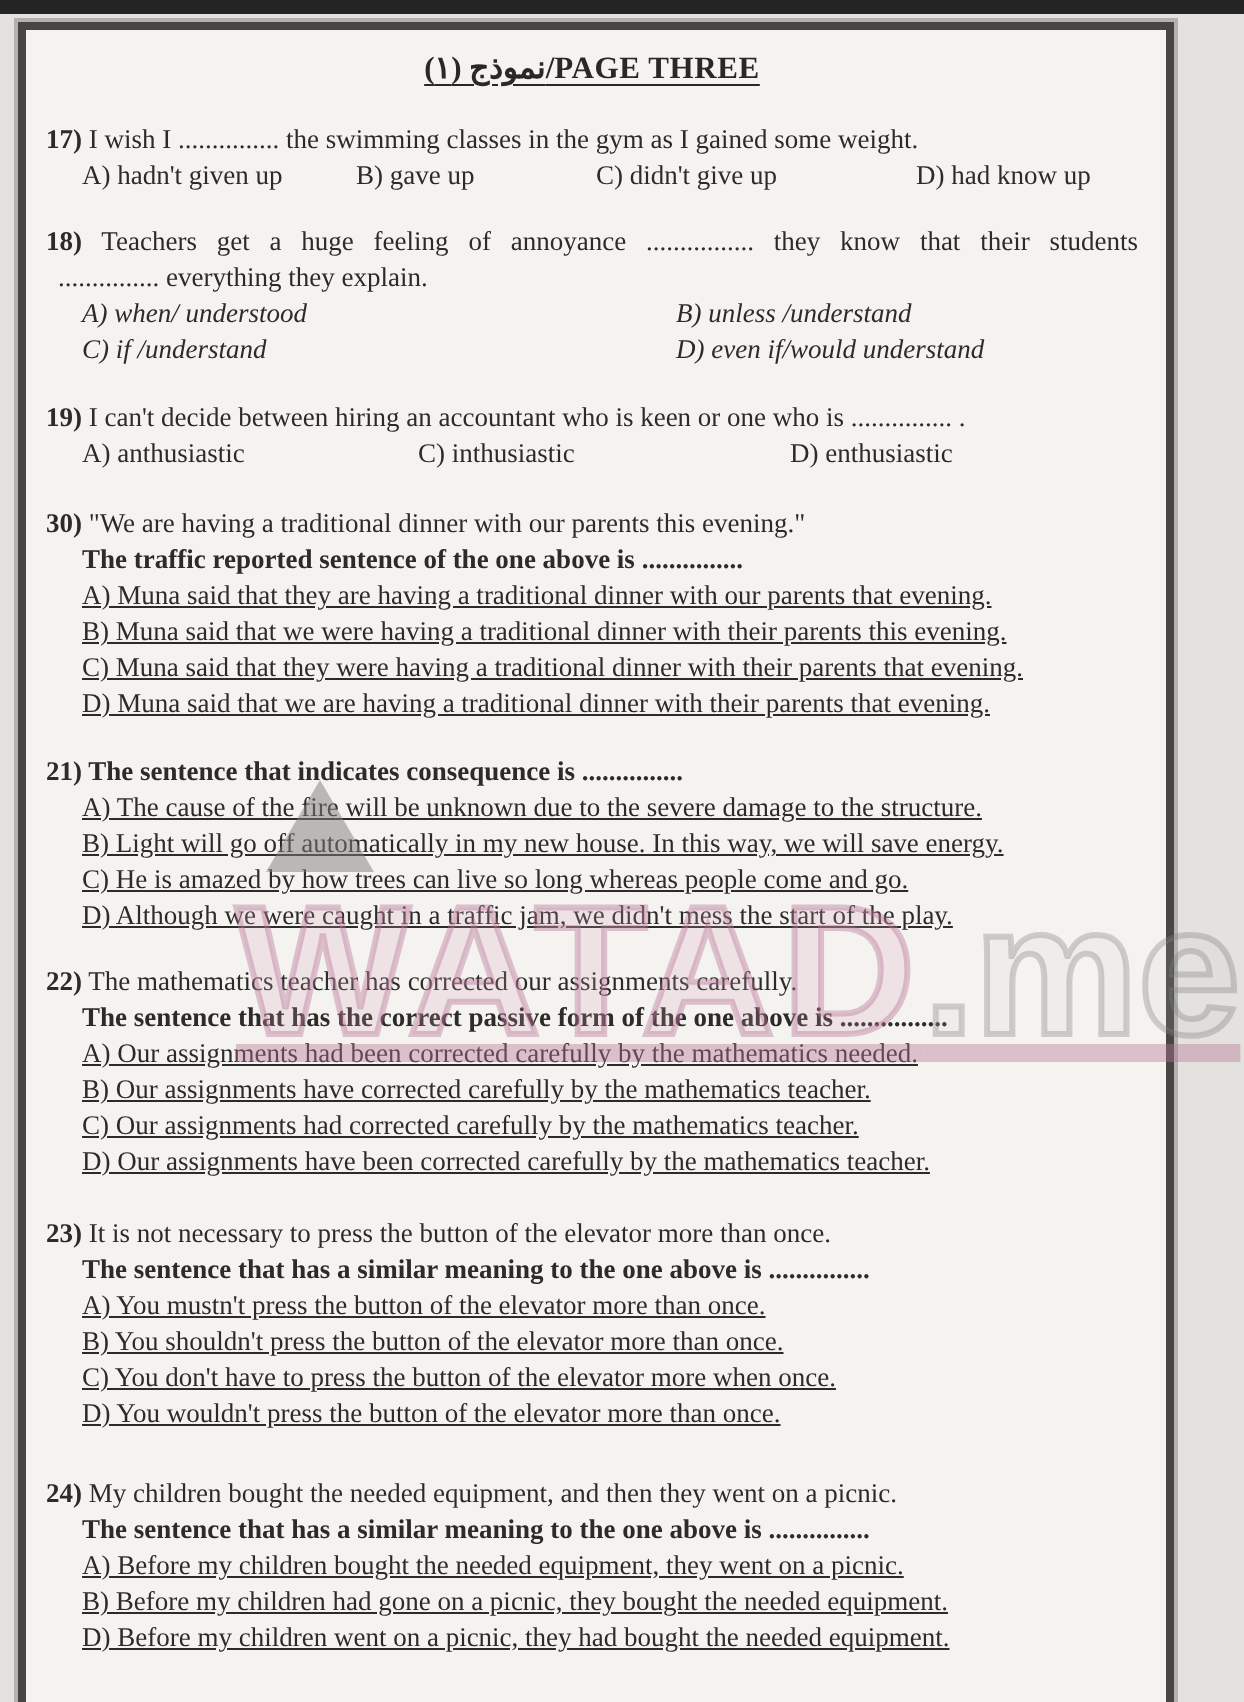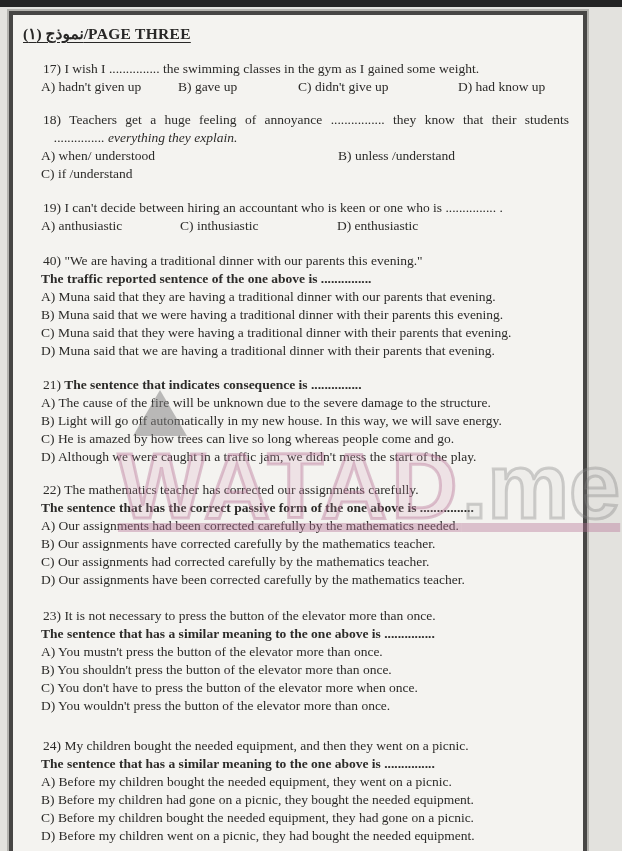--- a/index.html
+++ b/index.html
@@ -23,7 +23,7 @@
     padding:8px 14px 0 10px;
   }
   .header {
-    text-align:left; font-weight:bold; font-size:15.5px;
+    text-align:center; font-weight:bold; font-size:15.5px;
     margin:2px 0 17px 0; color:#292827; letter-spacing:.3px;
   }
   .header .hdr { text-decoration:underline; text-underline-offset:3px; }

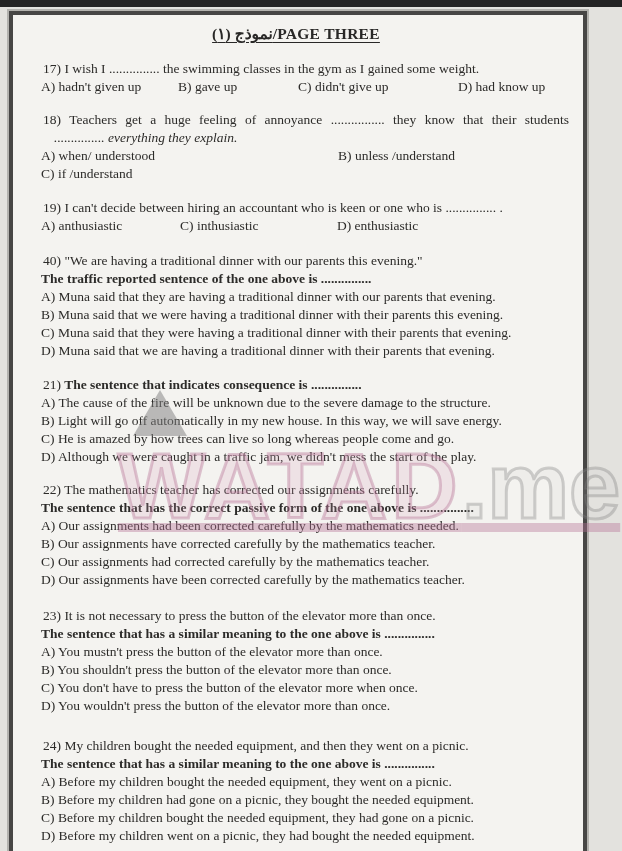--- a/index.html
+++ b/index.html
@@ -28,7 +28,7 @@
   }
   .header .hdr { text-decoration:underline; text-underline-offset:3px; }
   .q { font-size:13.5px; line-height:18px; color:#2c2b29; margin-bottom:15px; }
-  .qnum { font-weight:normal;margin-left:20px; }
+  .qnum { font-weight:bold; }
   .bold { font-weight:bold; }
   .l0.jlast { text-align:justify; text-align-last:justify; }
   .cont { margin-left:31px;font-style:italic; }

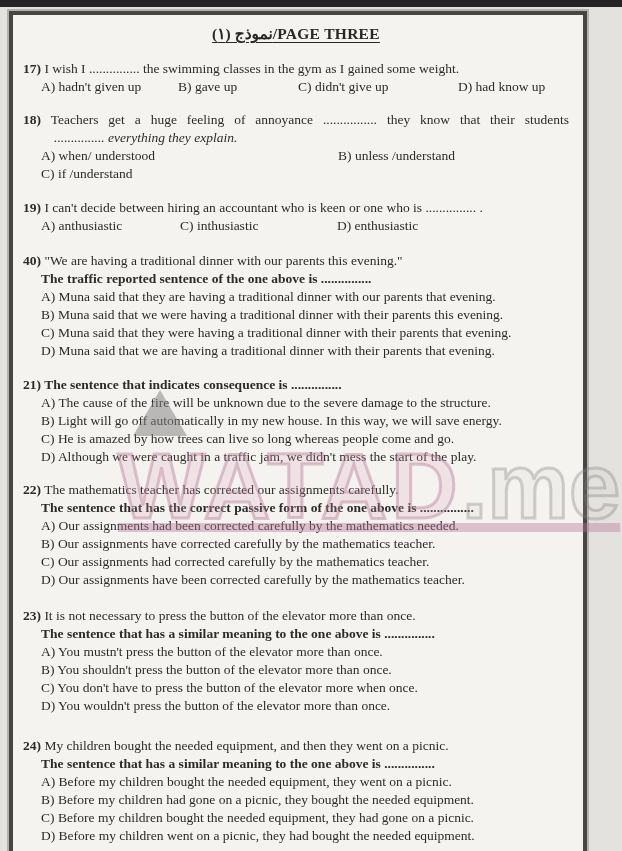--- a/index.html
+++ b/index.html
@@ -31,7 +31,7 @@
   .qnum { font-weight:bold; }
   .bold { font-weight:bold; }
   .l0.jlast { text-align:justify; text-align-last:justify; }
-  .cont { margin-left:31px;font-style:italic; }
+  .cont { margin-left:6px; }
   .prompt { font-weight:bold; margin-left:18px; }
   .options { margin-left:18px; }
   .options.row17 { display:grid; grid-template-columns:137px 120px 160px auto; }

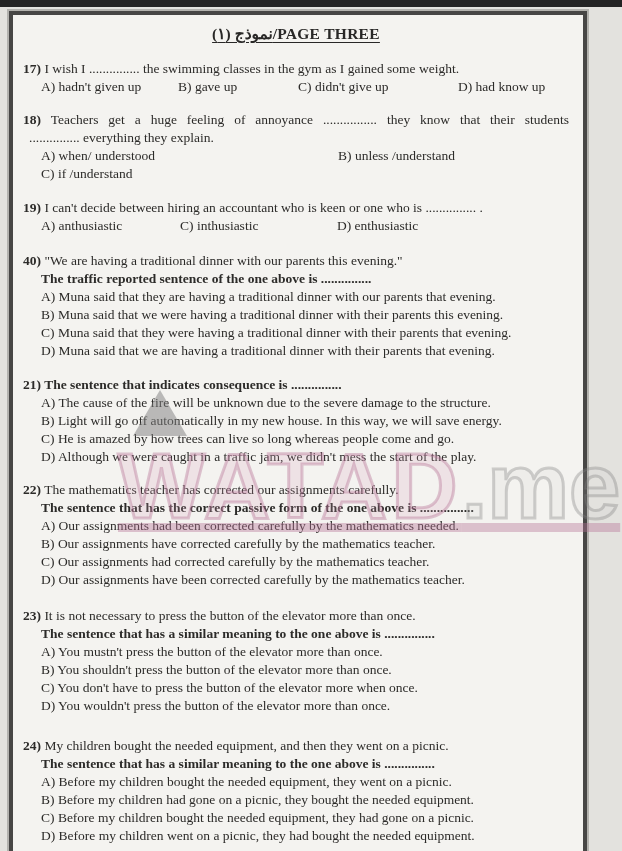--- a/index.html
+++ b/index.html
@@ -36,7 +36,7 @@
   .options { margin-left:18px; }
   .options.row17 { display:grid; grid-template-columns:137px 120px 160px auto; }
   .options.row19 { display:grid; grid-template-columns:139px 157px 158px auto; }
-  .options.grid2 { display:grid; grid-template-columns:297px auto; }
+  .options.grid2 { display:grid; grid-template-columns:297px auto;font-style:italic; }
   .options.stacked .opt { display:block; }
   .q-18 { margin-bottom:16px; }
   .q-19 { margin-bottom:17px; }

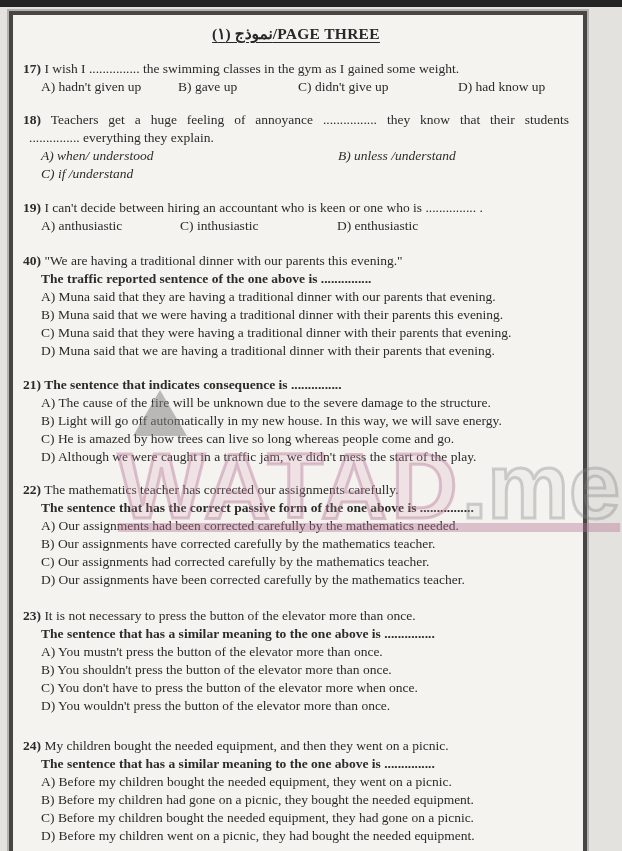--- a/index.html
+++ b/index.html
@@ -95,6 +95,7 @@
           <div class="opt">A) when/ understood</div>
           <div class="opt">B) unless /understand</div>
           <div class="opt">C) if /understand</div>
+          <div class="opt">D) even if/would understand</div>
         </div>
       </div>
       <div class="q q-19">

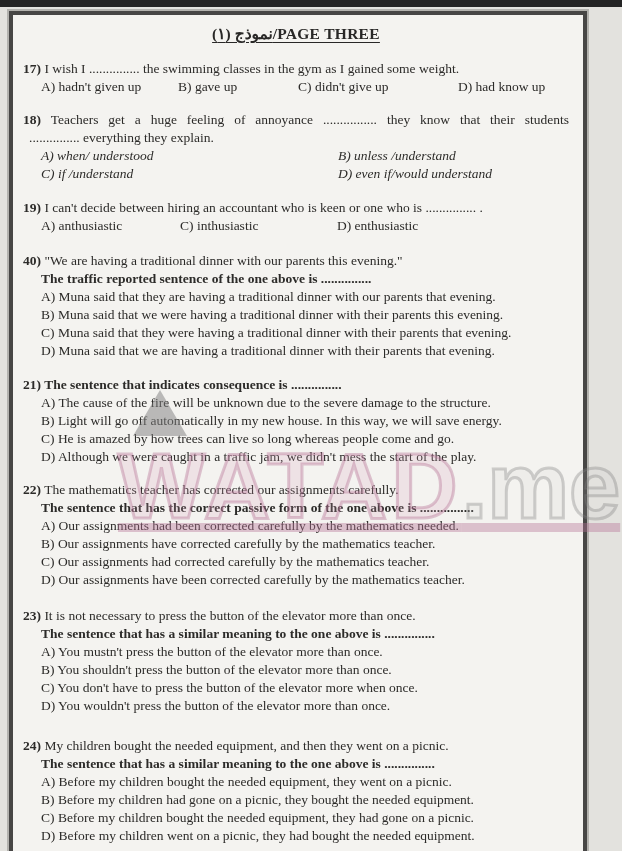--- a/index.html
+++ b/index.html
@@ -35,7 +35,7 @@
   .prompt { font-weight:bold; margin-left:18px; }
   .options { margin-left:18px; }
   .options.row17 { display:grid; grid-template-columns:137px 120px 160px auto; }
-  .options.row19 { display:grid; grid-template-columns:139px 157px 158px auto; }
+  .options.row19 { display:grid; grid-template-columns:139px 157px 158px auto;gap:29px; }
   .options.grid2 { display:grid; grid-template-columns:297px auto;font-style:italic; }
   .options.stacked .opt { display:block; }
   .q-18 { margin-bottom:16px; }

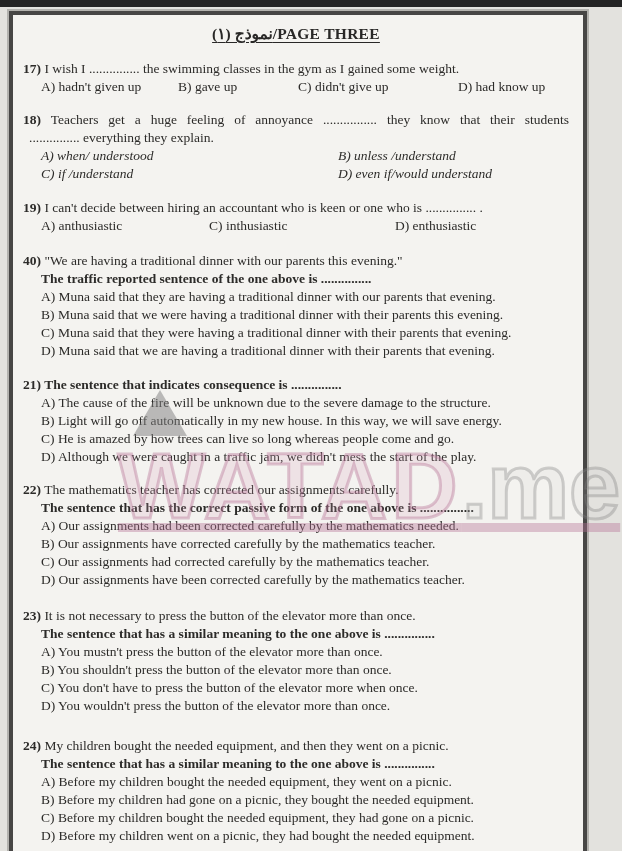--- a/index.html
+++ b/index.html
@@ -107,7 +107,7 @@
         </div>
       </div>
       <div class="q q-20">
-        <div class="l0"><span class="qnum">40)</span> <span>"We are having a traditional dinner with our parents this evening."</span></div>
+        <div class="l0"><span class="qnum">30)</span> <span>"We are having a traditional dinner with our parents this evening."</span></div>
         <div class="prompt">The traffic reported sentence of the one above is ...............</div>
         <div class="options stacked">
           <div class="opt">A) Muna said that they are having a traditional dinner with our parents that evening.</div>

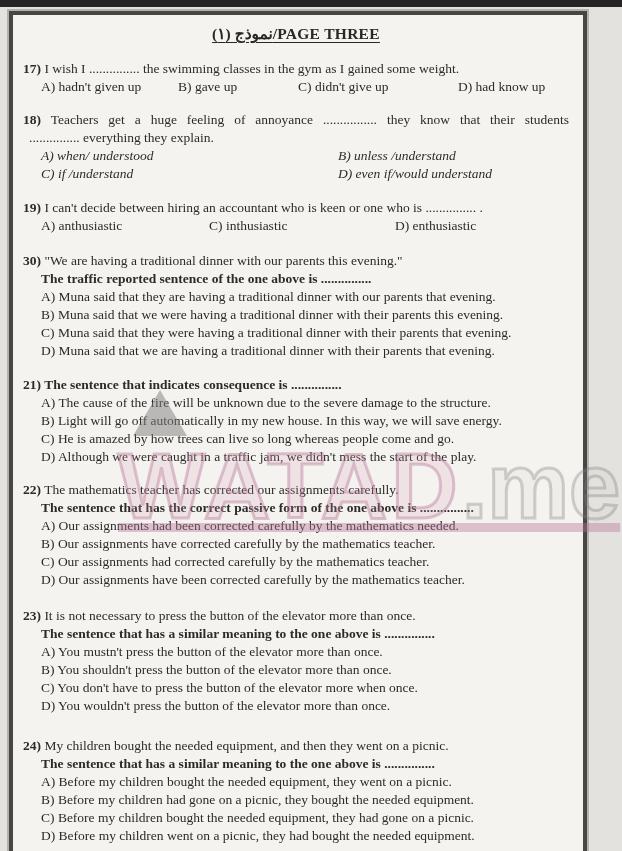--- a/index.html
+++ b/index.html
@@ -37,7 +37,7 @@
   .options.row17 { display:grid; grid-template-columns:137px 120px 160px auto; }
   .options.row19 { display:grid; grid-template-columns:139px 157px 158px auto;gap:29px; }
   .options.grid2 { display:grid; grid-template-columns:297px auto;font-style:italic; }
-  .options.stacked .opt { display:block; }
+  .options.stacked .opt { display:block;text-decoration:underline; }
   .q-18 { margin-bottom:16px; }
   .q-19 { margin-bottom:17px; }
   .q-20 { margin-bottom:16px; }

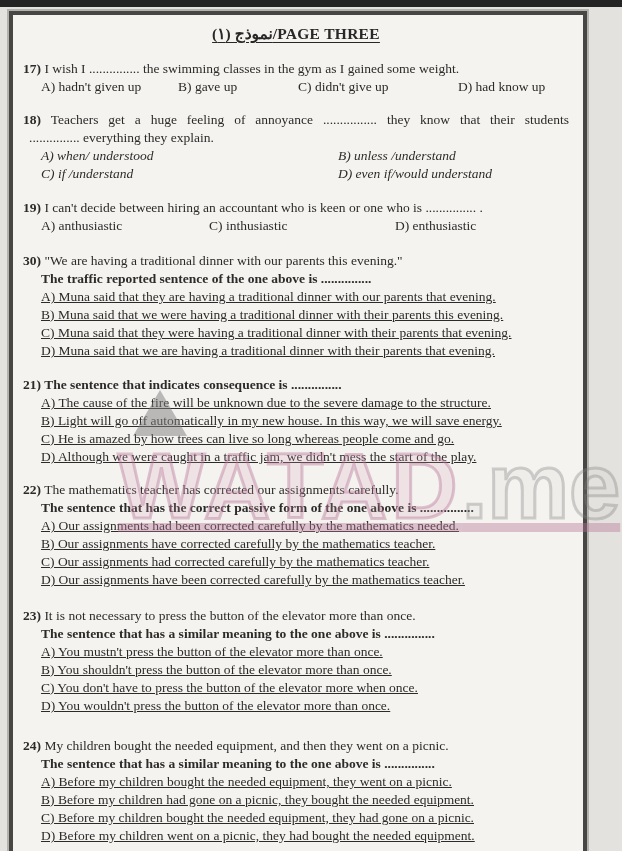--- a/index.html
+++ b/index.html
@@ -151,7 +151,6 @@
         <div class="options stacked">
           <div class="opt">A) Before my children bought the needed equipment, they went on a picnic.</div>
           <div class="opt">B) Before my children had gone on a picnic, they bought the needed equipment.</div>
-          <div class="opt">C) Before my children bought the needed equipment, they had gone on a picnic.</div>
           <div class="opt">D) Before my children went on a picnic, they had bought the needed equipment.</div>
         </div>
       </div>

